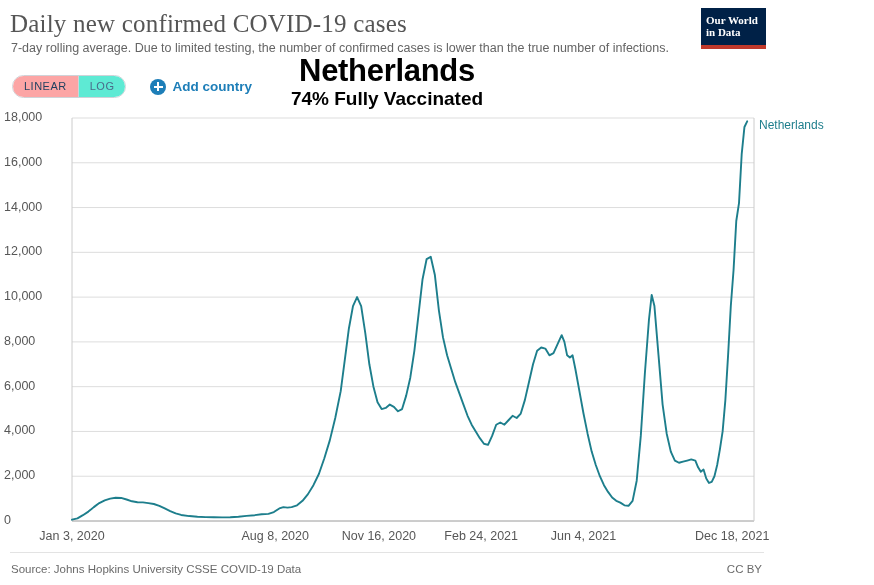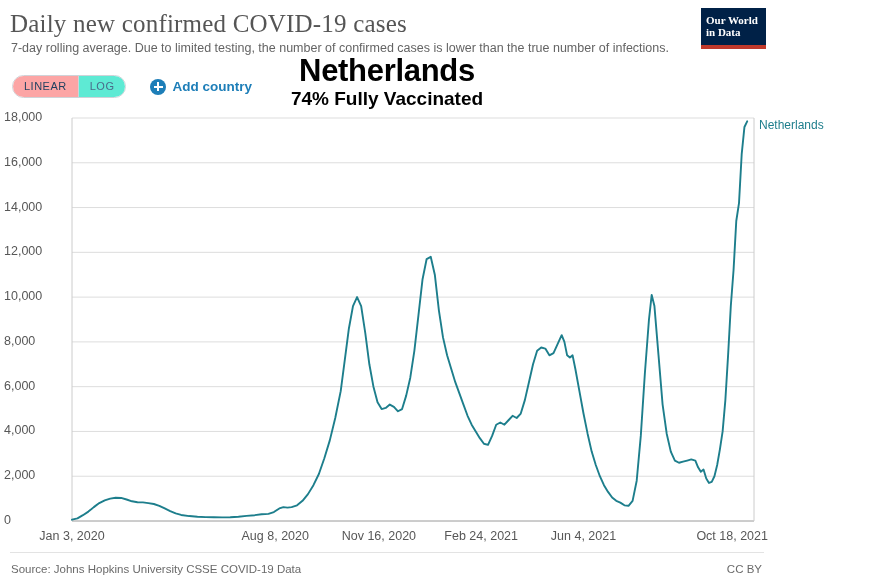--- a/index.html
+++ b/index.html
@@ -251,7 +251,7 @@
       <div class="x-label" style="left: 318.9px; width: 120px; top: 529px;">Nov 16, 2020</div>
       <div class="x-label" style="left: 421.2px; width: 120px; top: 529px;">Feb 24, 2021</div>
       <div class="x-label" style="left: 523.5px; width: 120px; top: 529px;">Jun 4, 2021</div>
-      <div class="x-label" style="left: 672.176px; width: 120px; top: 529px;">Oct 18, 2021</div>
+      <div class="x-label" style="left: 672.176px; width: 120px; top: 529px;">Dec 18, 2021</div>
       <div class="series-label" style="left: 759px; top: 117.717px;">Netherlands</div>
     </div>
 

